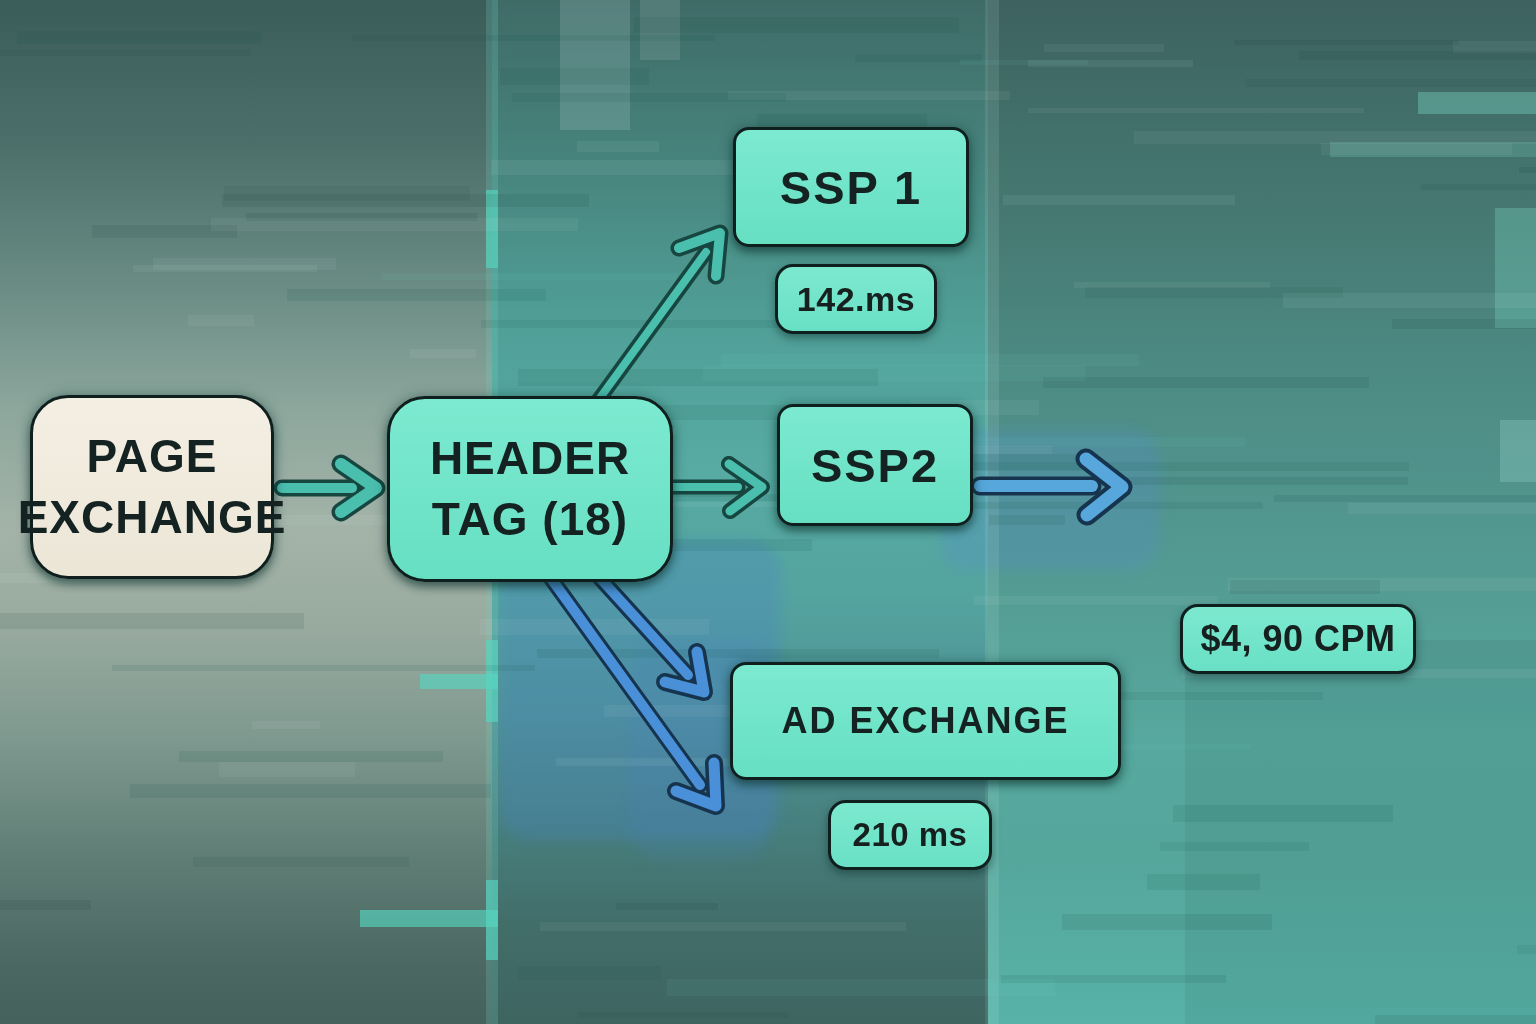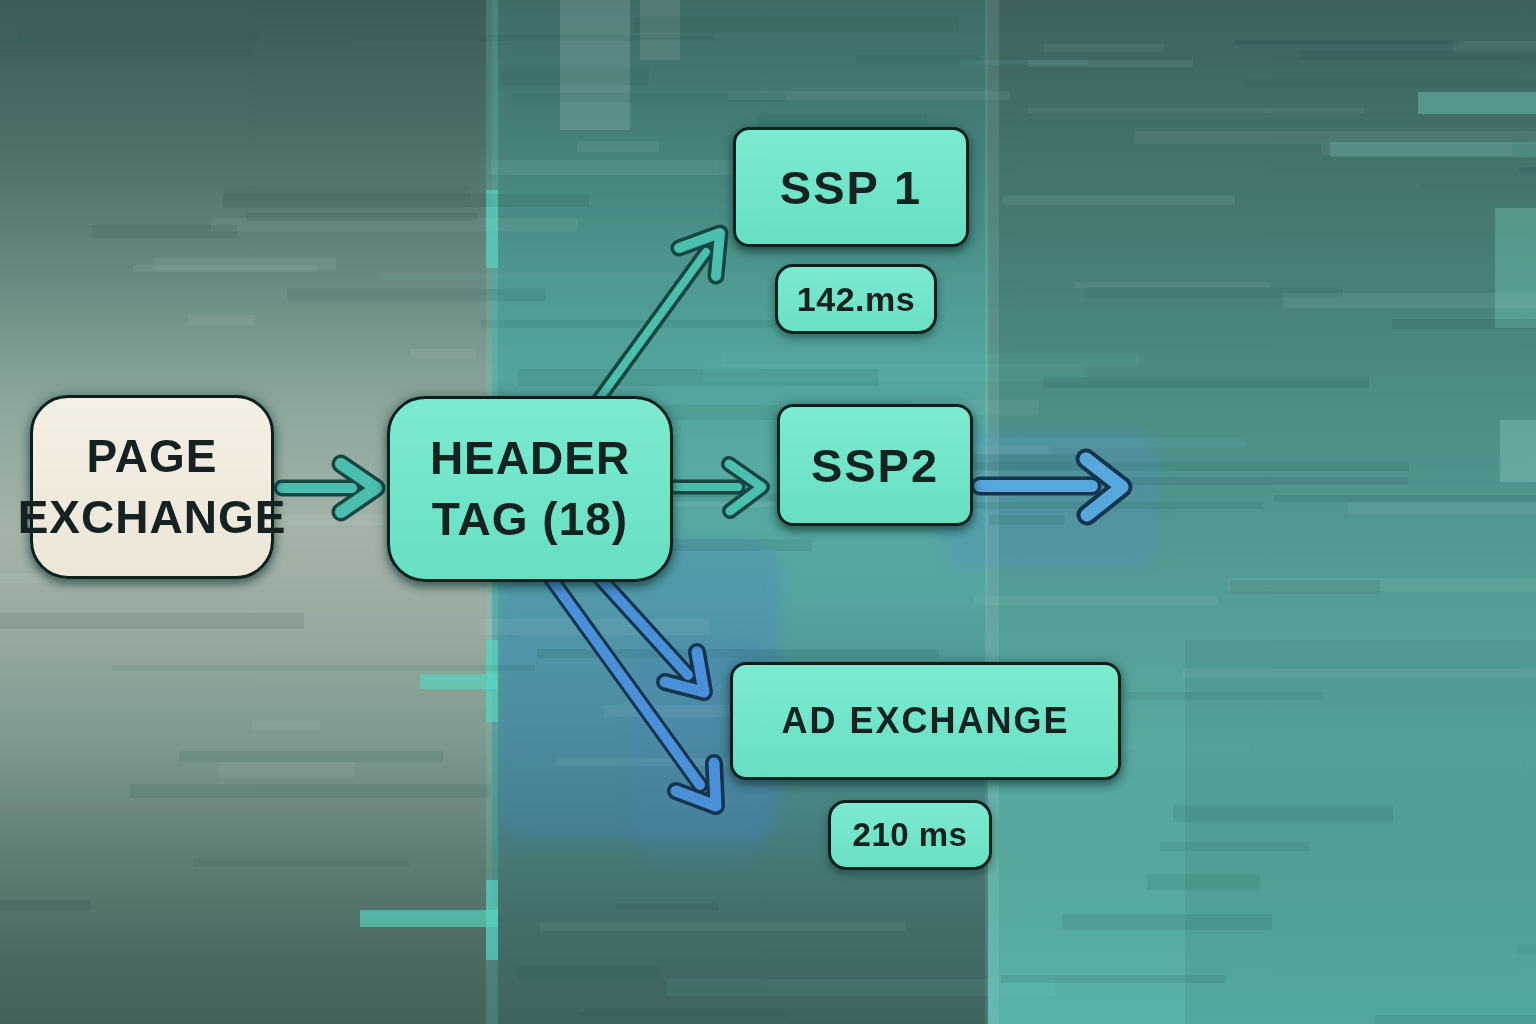--- a/index.html
+++ b/index.html
@@ -257,6 +257,9 @@
     <span>210 ms</span>
   </div>
 
+  <div class="node-label pos-win-val">
+    <span>$4, 90 CPM</span>
+  </div>
 
 </div>
 

